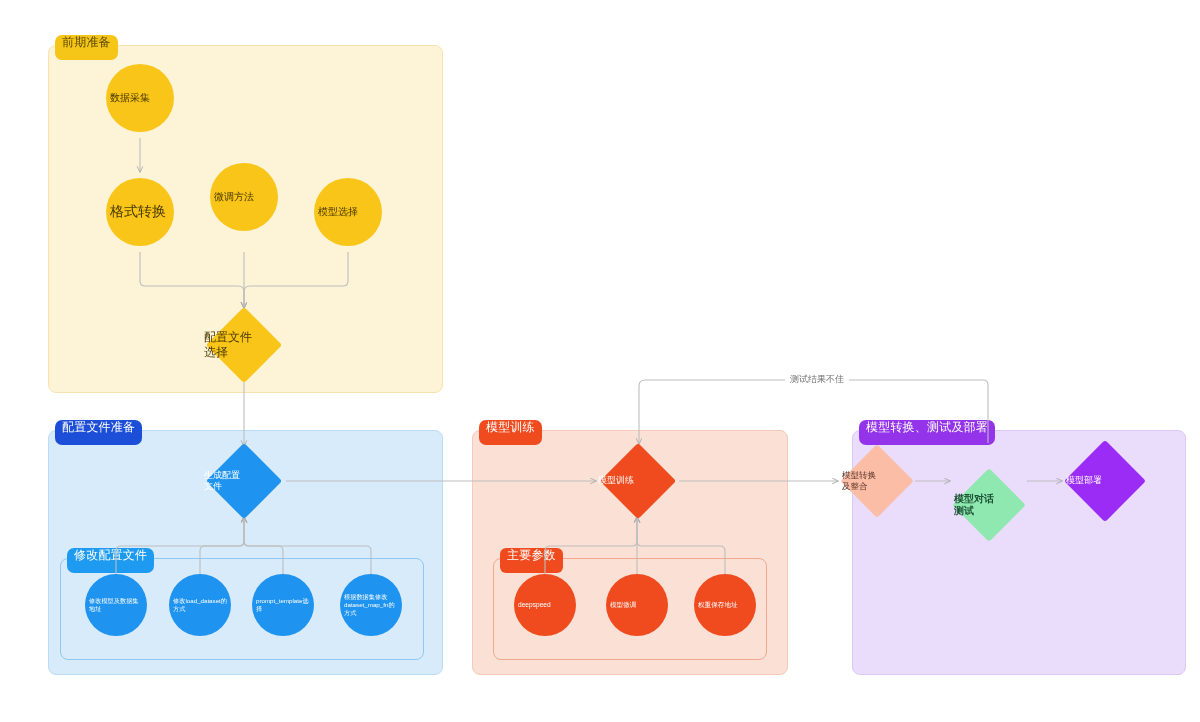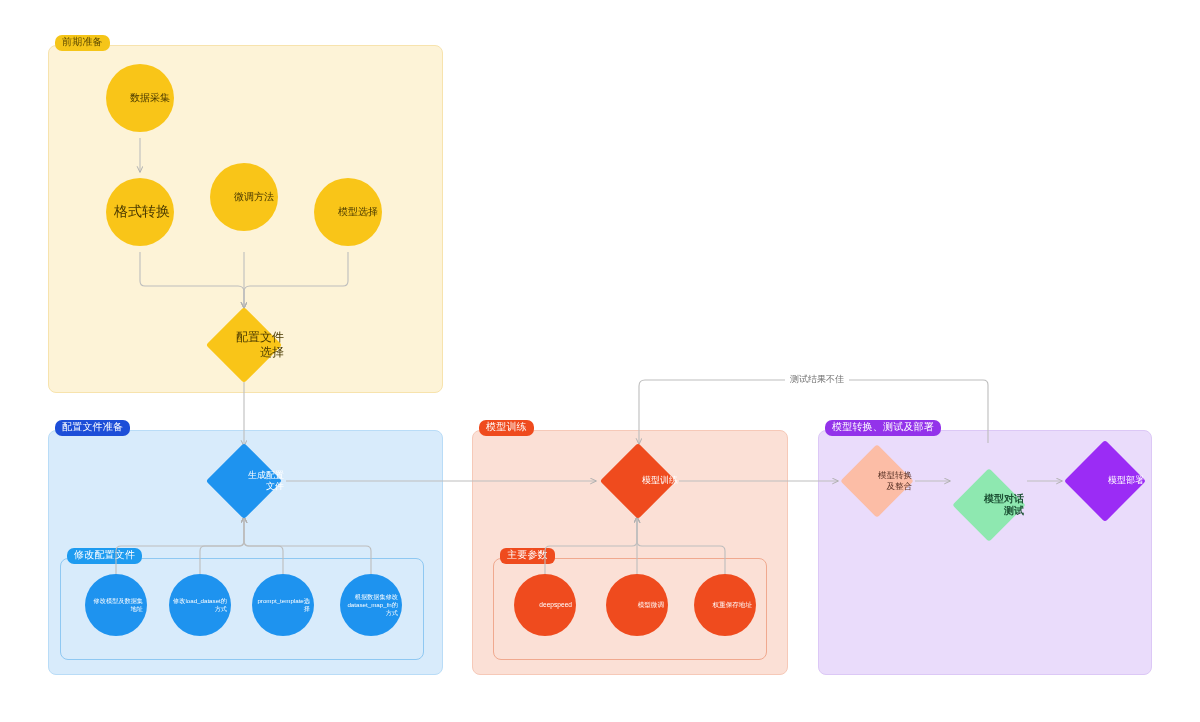--- a/index.html
+++ b/index.html
@@ -31,9 +31,9 @@
     position: absolute;
     top: -11px;
     left: 6px;
-    font-size: 10px;
+    font-size: 12px;
     line-height: 14px;
-    height: 16px;
+    height: 25px;
     padding: 0 7px;
     border-radius: 7px;
     color: #ffffff;

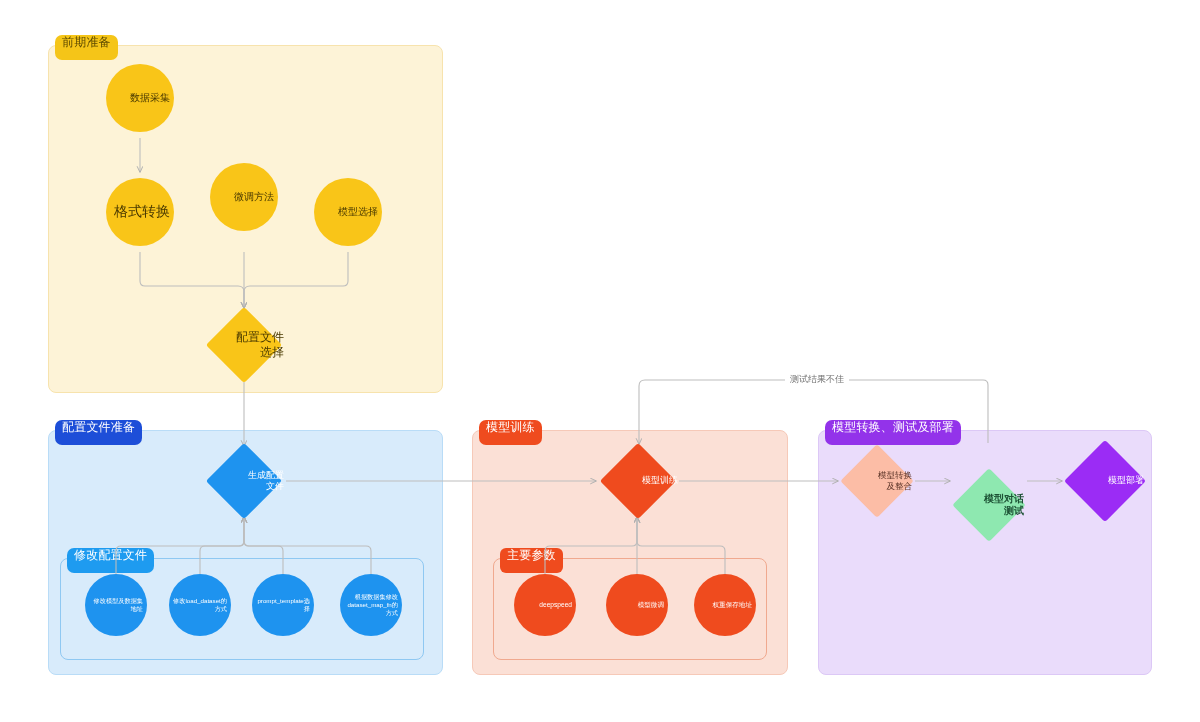--- a/index.html
+++ b/index.html
@@ -72,7 +72,7 @@
     display: flex;
     align-items: center;
     justify-content: center;
-    text-align: right;
+    text-align: left;
     box-sizing: border-box;
     color: #ffffff;
     z-index: 5;

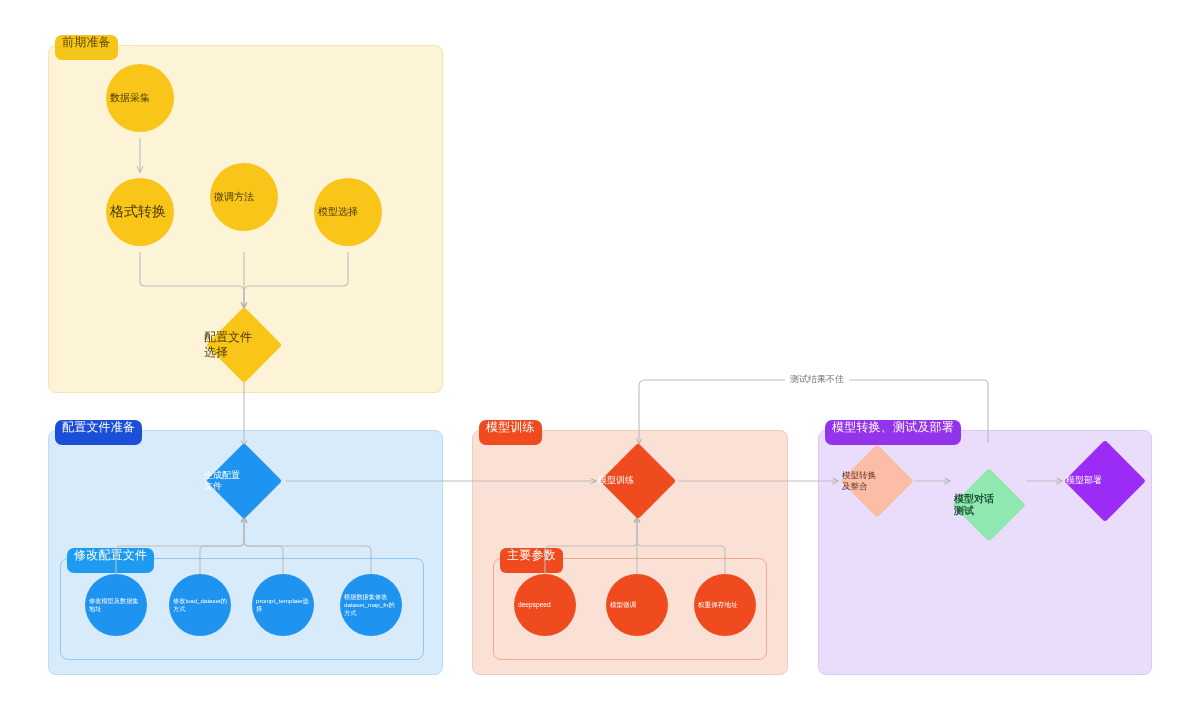--- a/index.html
+++ b/index.html
@@ -266,7 +266,7 @@
     <span class="lbl">权重保存地址</span>
   </div>
 
-  <div class="group g-deploy" style="left:818px; top:430px; width:334px; height:245px;padding-left:19px;">
+  <div class="group g-deploy" style="left:852px; top:430px; width:334px; height:245px;padding-left:19px;">
     <span class="group-label">模型转换、测试及部署</span>
   </div>
 

